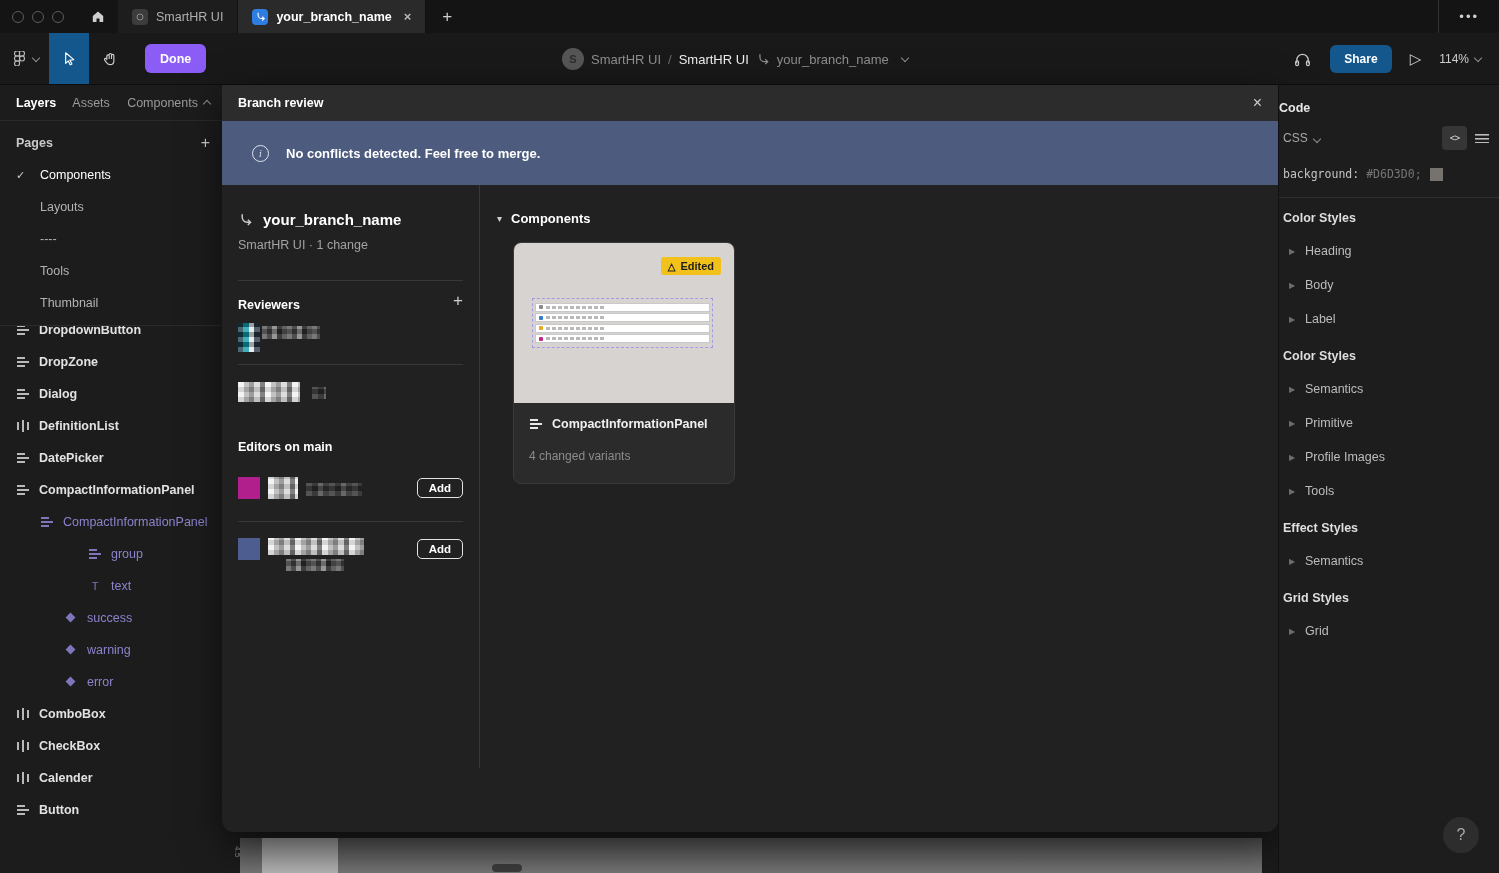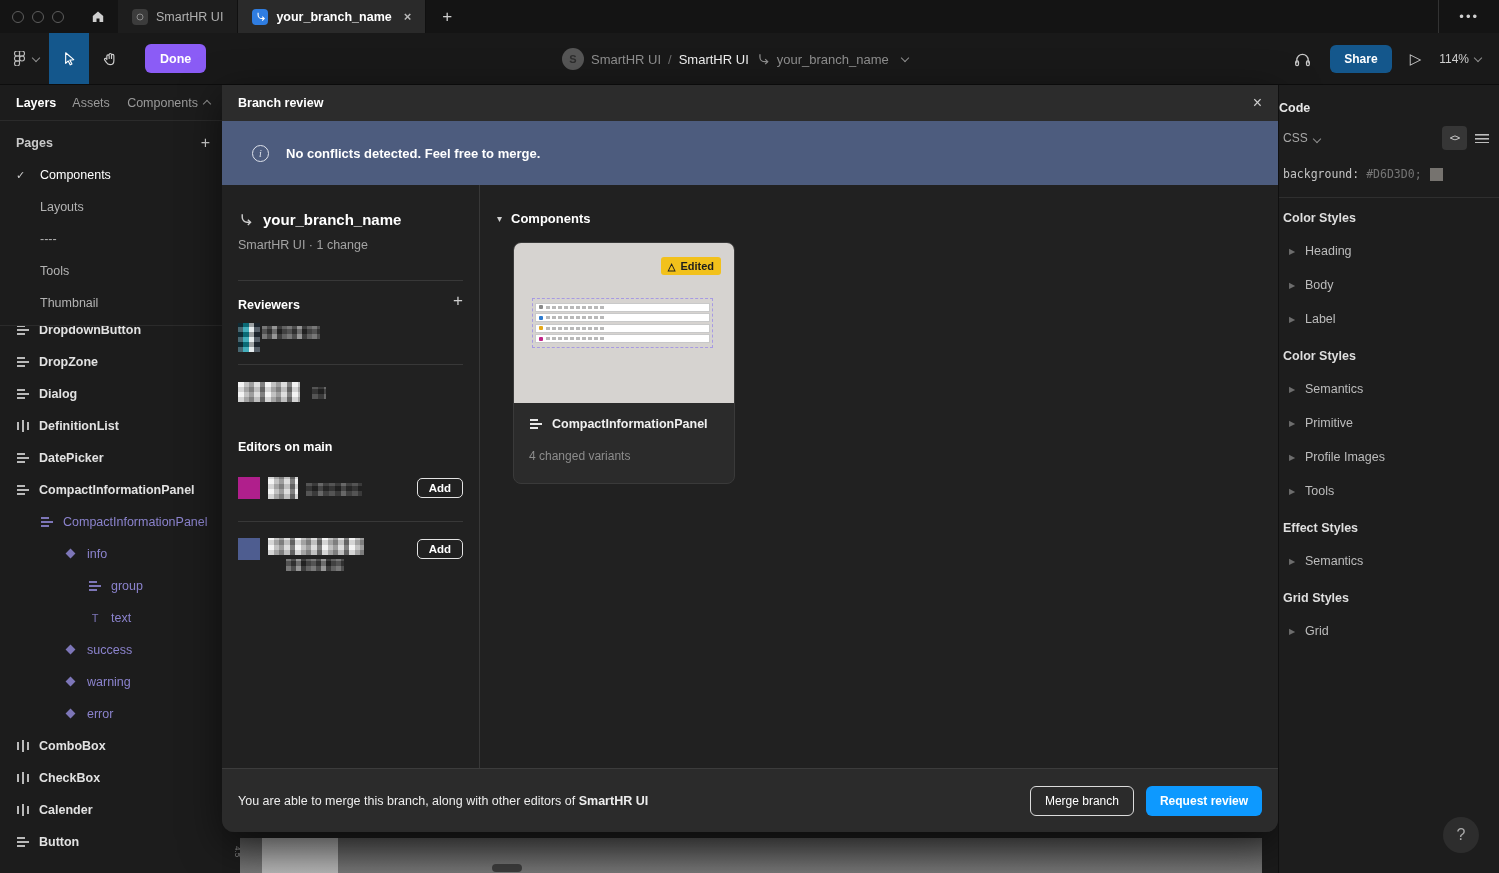--- a/index.html
+++ b/index.html
@@ -317,10 +317,6 @@
     <div class="trow cp d1">
       <span class="ic ic-hl"></span>
       <span>CompactInformationPanel</span>
-    </div>
-    <div class="trow cp d2">
-      <span class="ic ic-dia"></span>
-      <span>info</span>
     </div>
     <div class="trow cp d3">
       <span class="ic ic-hl"></span>

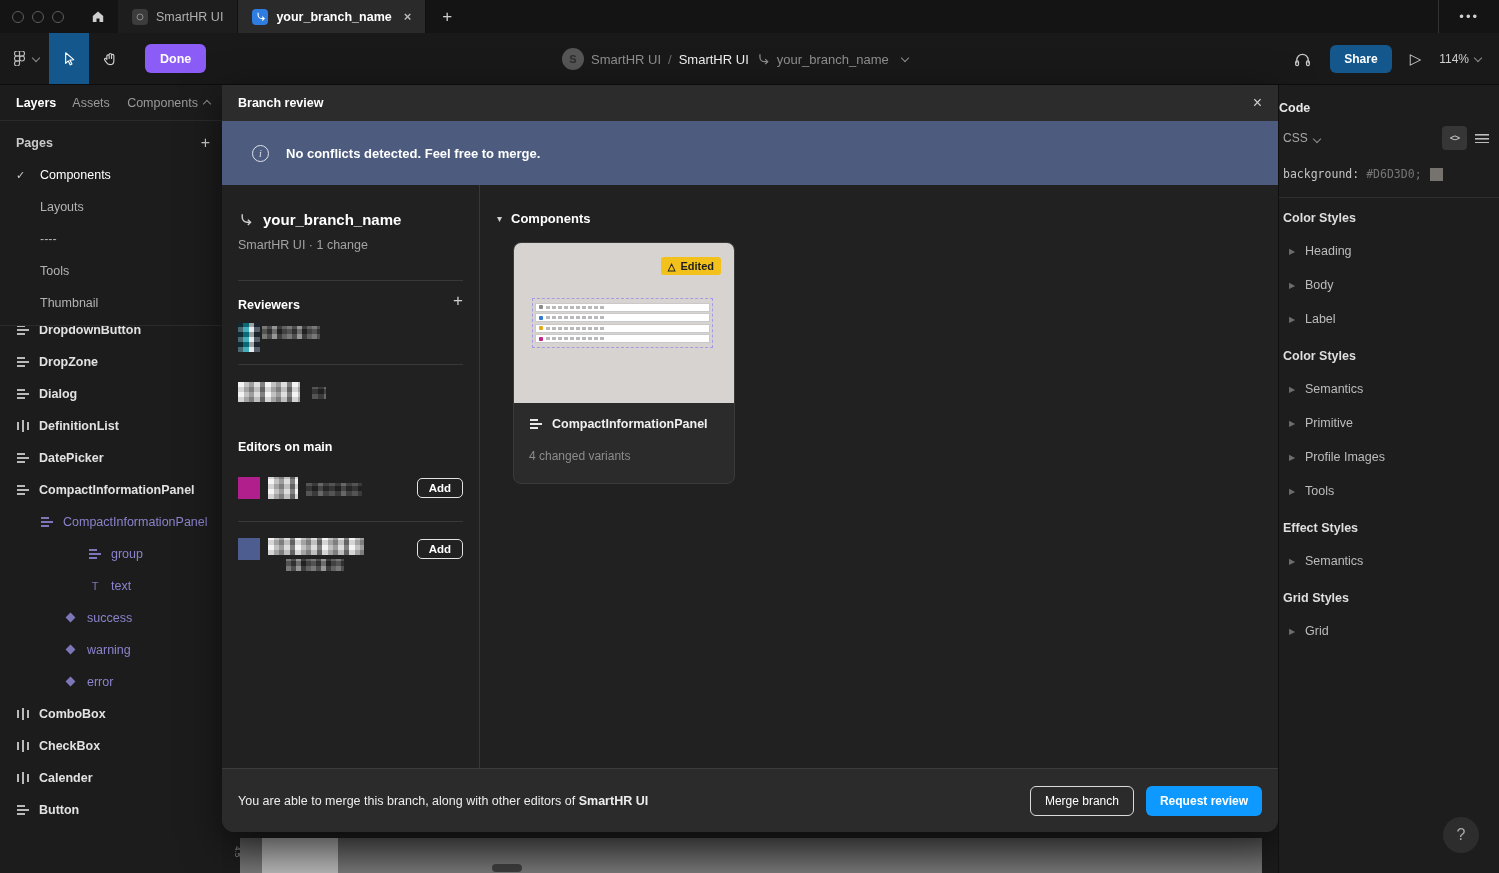--- a/index.html
+++ b/index.html
@@ -459,15 +459,6 @@
     </div>
   </div>
 
-  <div class="m-footer">
-    <span class="m-footer-msg">
-      <span>You are able to merge this branch, along with other editors of </span><b>SmartHR UI</b>
-    </span>
-    <span class="m-footer-btns">
-      <button class="btn-outline">Merge branch</button>
-      <button class="btn-primary">Request review</button>
-    </span>
-  </div>
 </div>
 
 <div class="rpanel">

